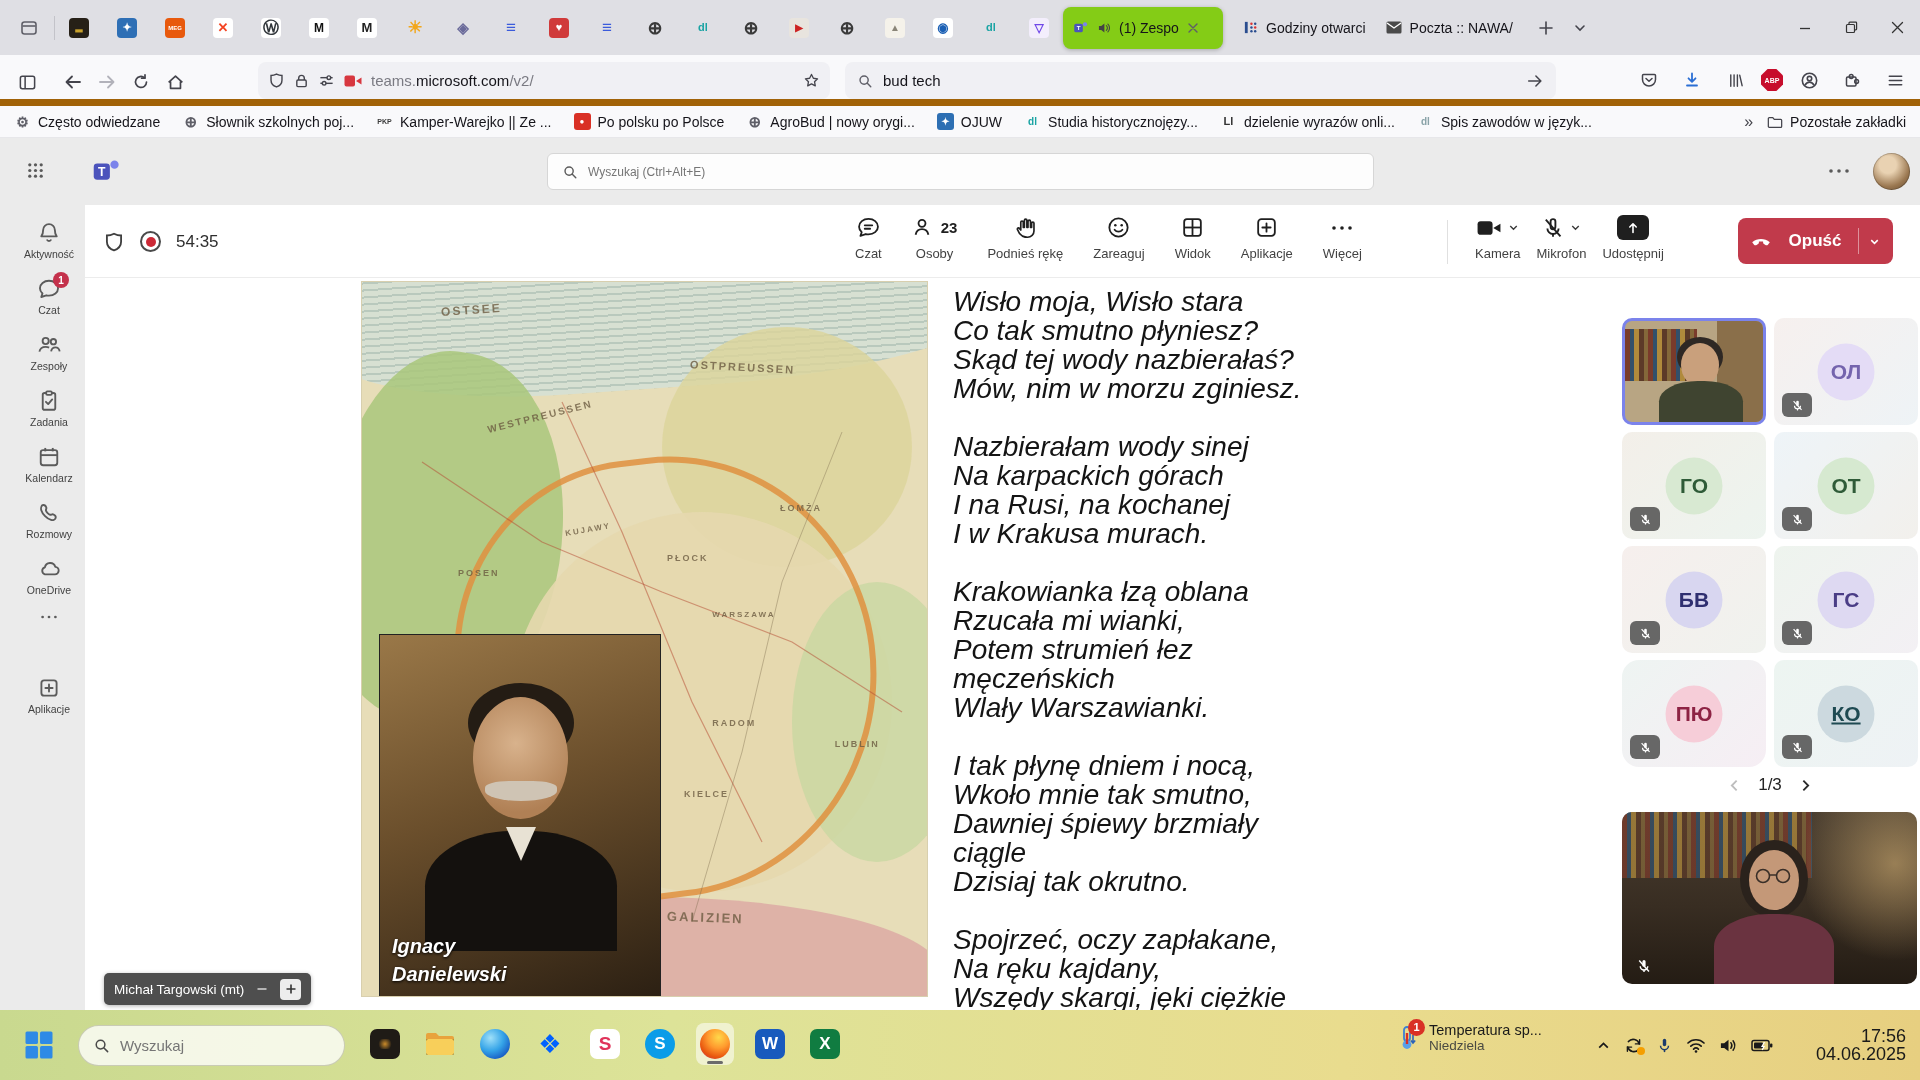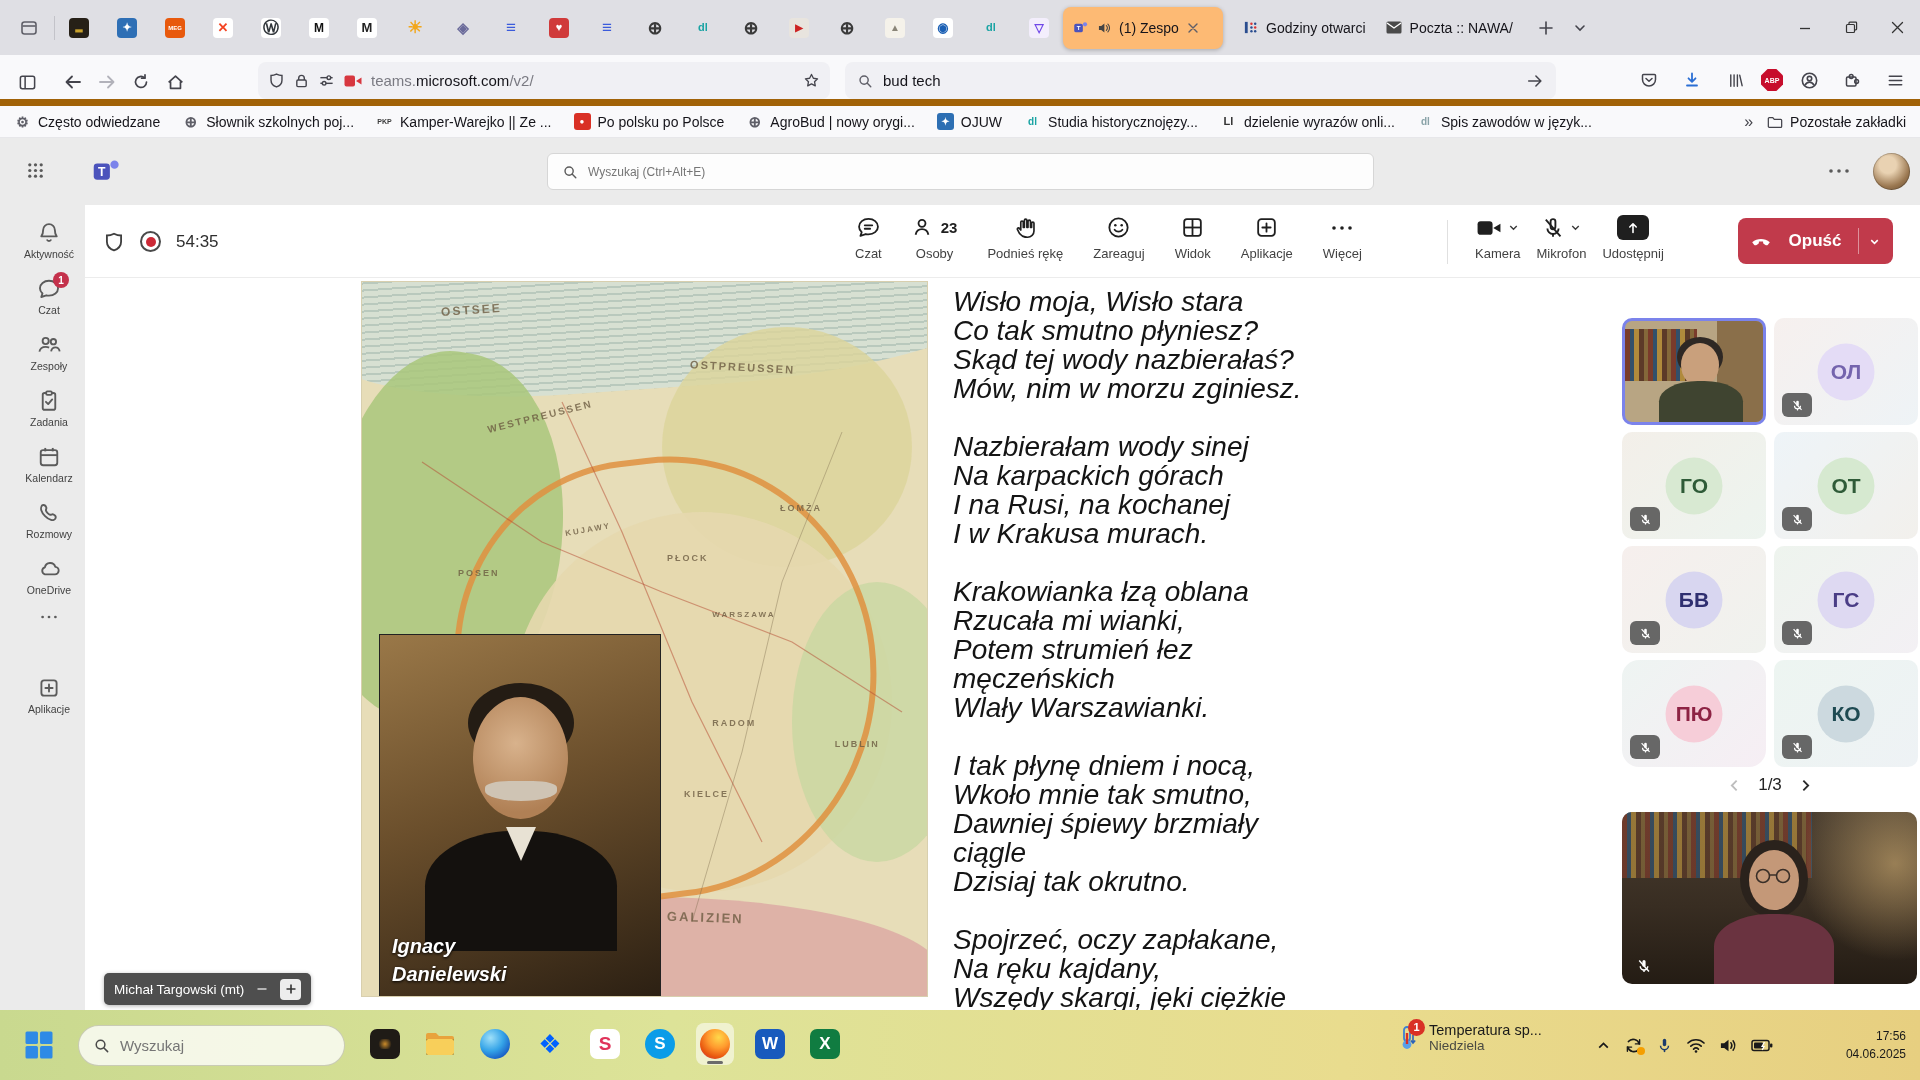--- a/index.html
+++ b/index.html
@@ -15,7 +15,7 @@
 .pintab{width:20px;height:20px;border-radius:4px;display:flex;align-items:center;justify-content:center;
   font-weight:bold;line-height:1;cursor:default;flex:0 0 auto}
 .tab{height:42px;display:flex;align-items:center;gap:8px;padding:0 10px;border-radius:8px;font-size:14px;white-space:nowrap}
-.tab.active{background:#fdba74;box-shadow:0 1px 4px rgba(0,0,0,.25);margin-left:14px;width:160px;overflow:hidden}
+.tab.active{background:#84cc16;box-shadow:0 1px 4px rgba(0,0,0,.25);margin-left:14px;width:160px;overflow:hidden}
 .tab .ttl{overflow:hidden;text-overflow:clip;max-width:108px}
 .winctl{margin-left:auto;display:flex;align-items:center;height:100%}
 .winctl .wbtn{width:46px;height:100%;display:flex;align-items:center;justify-content:center}

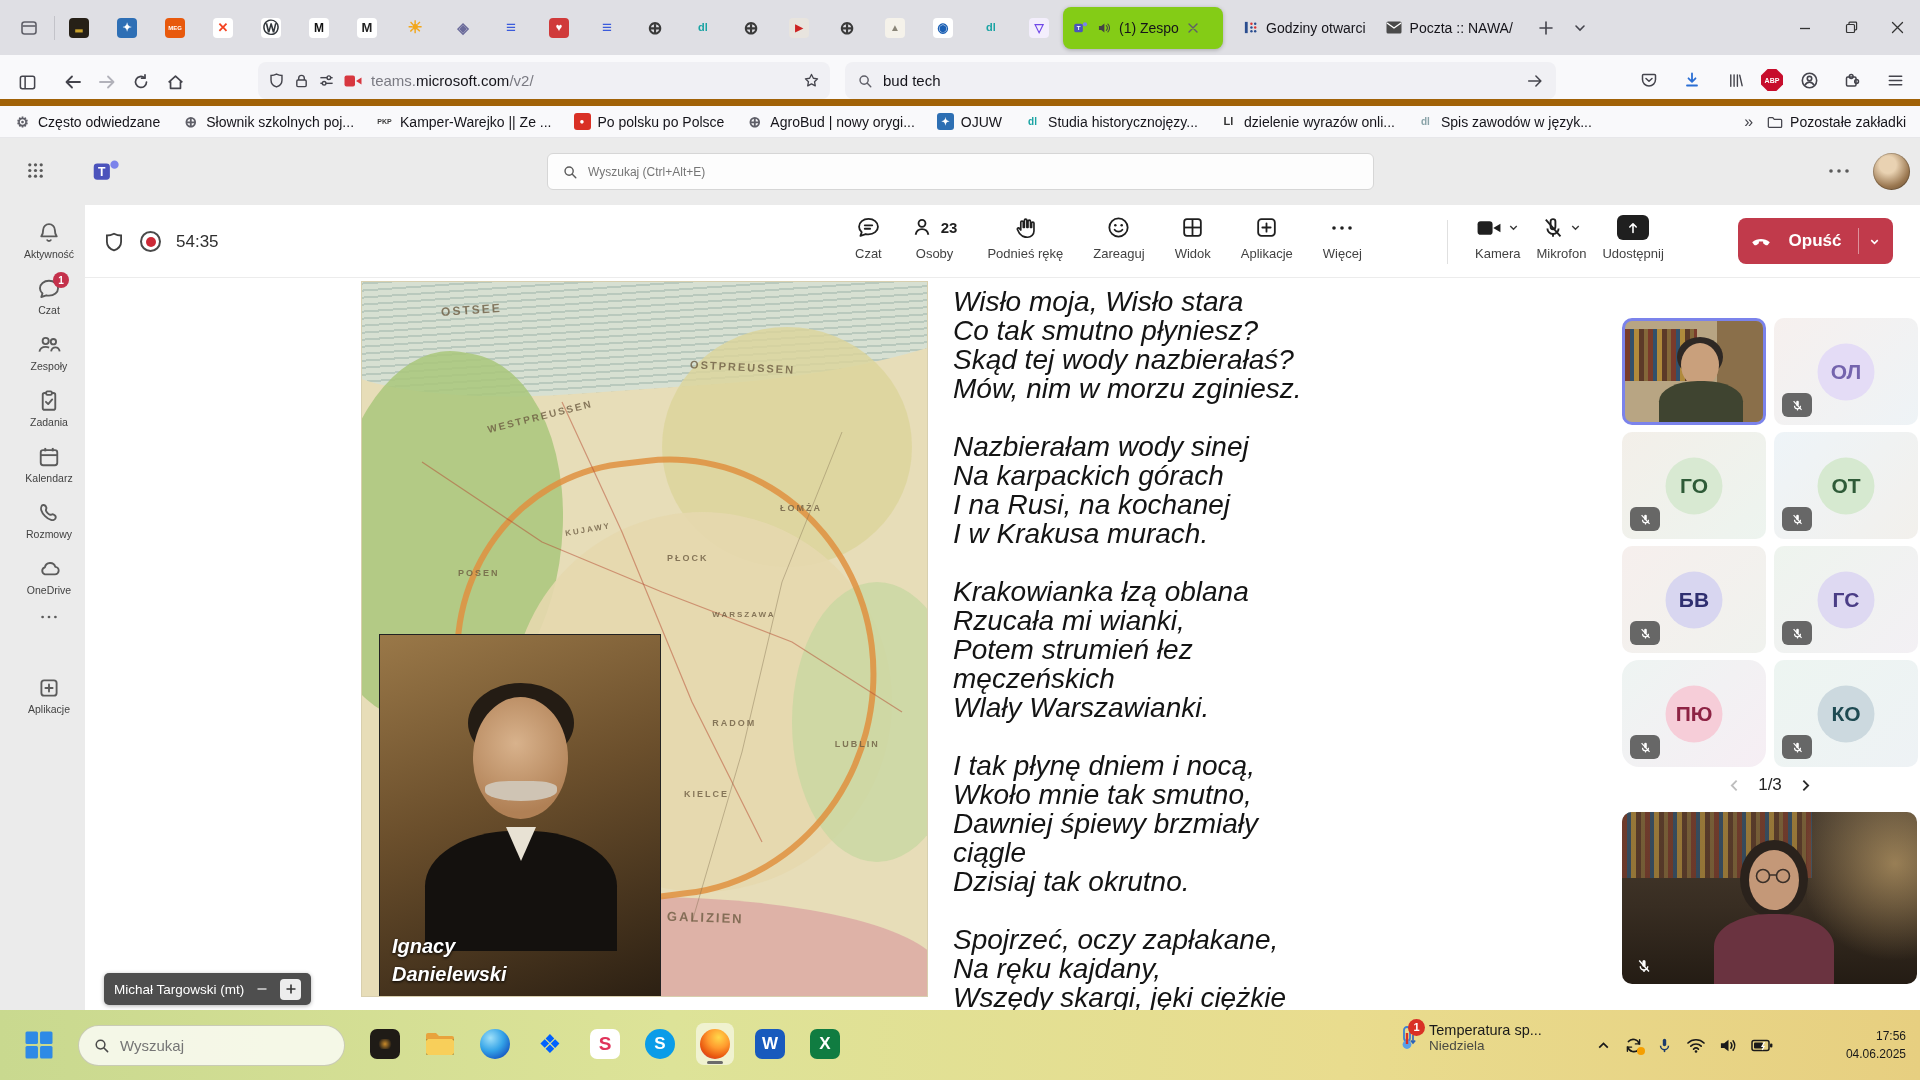--- a/index.html
+++ b/index.html
@@ -821,7 +821,7 @@
         </div>
 
         <div class="ptile" style="background: linear-gradient(135deg, rgb(237, 245, 241), rgb(238, 242, 245));">
-          <div class="pavatar" style="background: rgb(204, 217, 223); color: rgb(30, 74, 82);">
+          <div class="pavatar" style="background: rgb(204, 217, 223); color: rgb(30, 74, 82); text-decoration: underline;">
             <span>КО</span>
           </div>
           <div class="mutebadge">

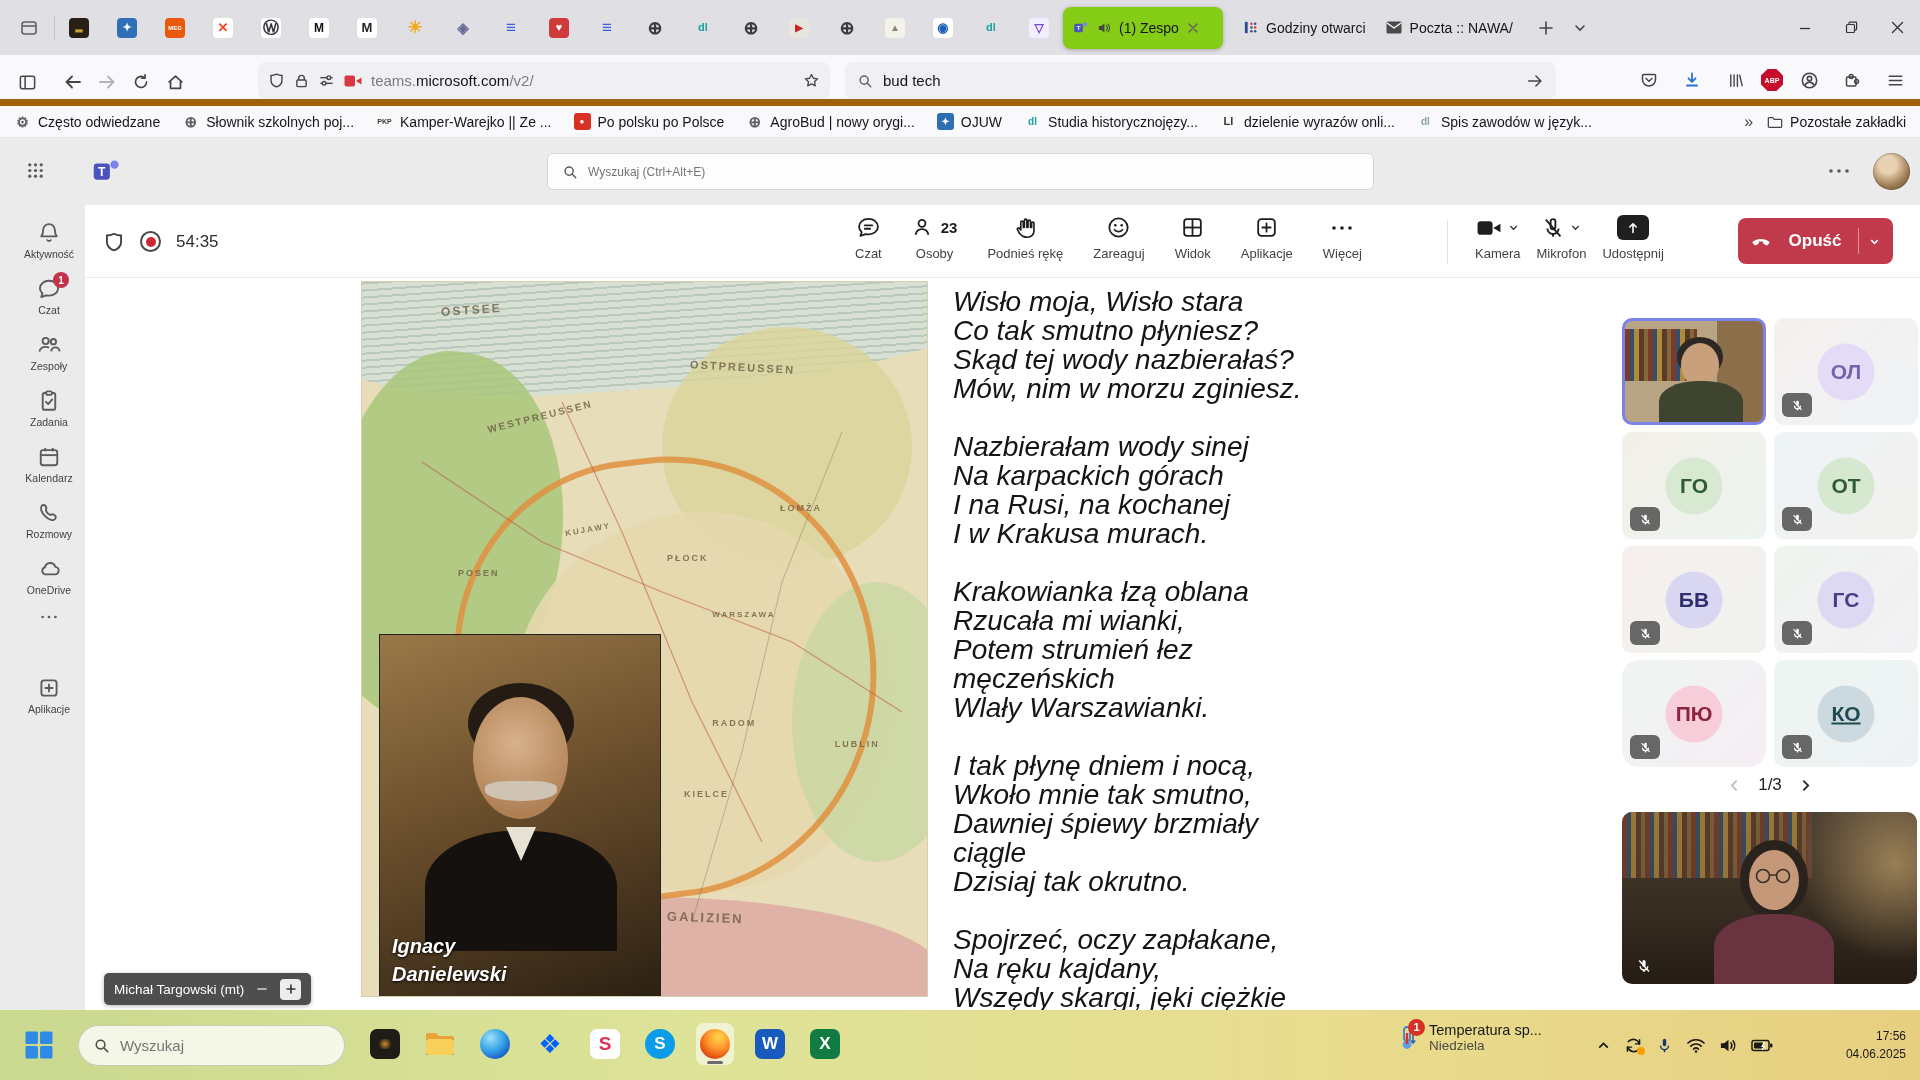--- a/index.html
+++ b/index.html
@@ -108,7 +108,7 @@
 .wtxt .l1{font-size:14.5px;color:#1a1a1a}
 .wtxt .l2{font-size:13.5px;color:#4a4a42}
 .tray{position:absolute;left:1596px;top:0;height:70px;display:flex;align-items:center;gap:13px}
-.clock{position:absolute;right:14px;top:17px;text-align:right;font-size:12px;color:#1a1a1a;line-height:18px}
+.clock{position:absolute;right:14px;top:17px;text-align:right;font-size:18px;color:#1a1a1a;line-height:18px}
 </style>
 </head>
 <body>

